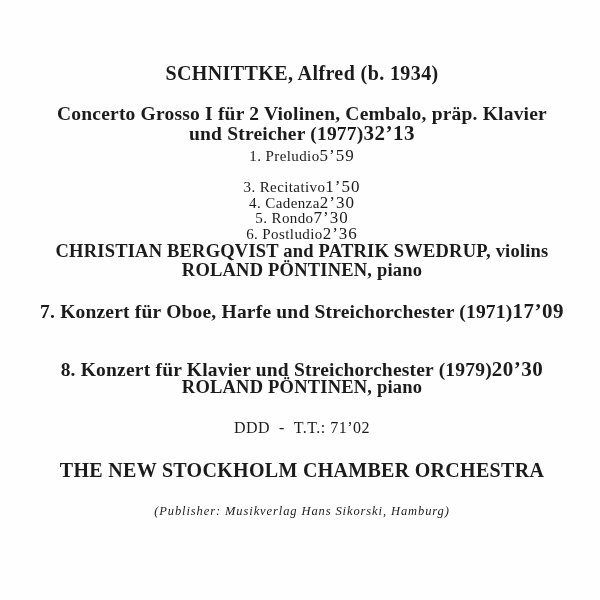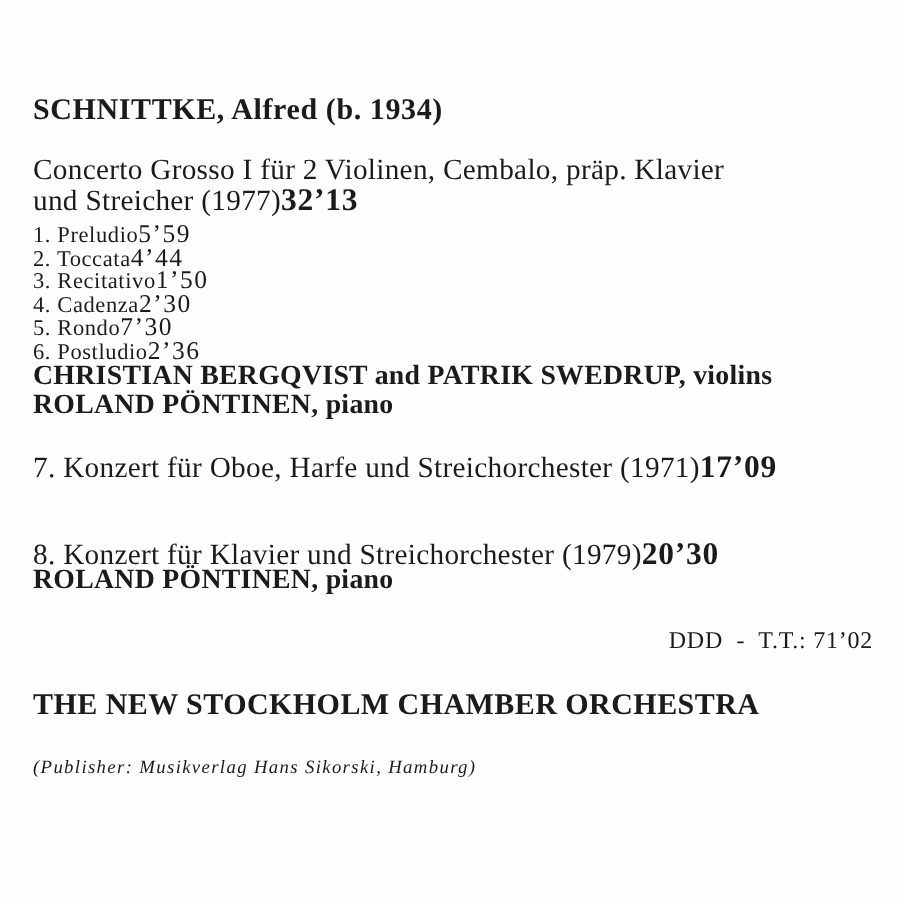--- a/index.html
+++ b/index.html
@@ -19,7 +19,7 @@
     position: absolute;
     left: 22px; right: 18px;
     display: flex;
-    justify-content: flex-start;
+    justify-content: center;
     align-items: baseline;
     line-height: 1.12;
     white-space: nowrap;

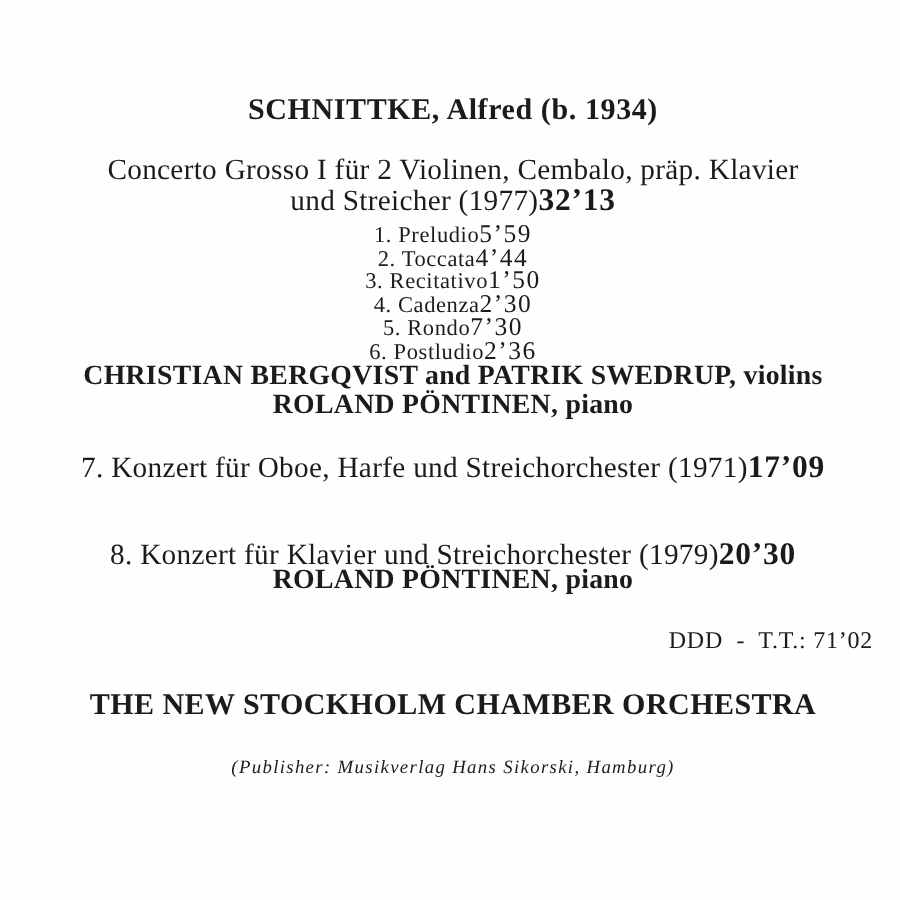--- a/index.html
+++ b/index.html
@@ -25,7 +25,7 @@
     white-space: nowrap;
   }
   .composer   { font-size: 20px; font-weight: 700; letter-spacing: 0.4px; }
-  .worktitle  { font-size: 19.5px; font-weight: 400; letter-spacing: 0.2px; }
+  .worktitle  { font-size: 19.5px; font-weight: 700; letter-spacing: 0.2px; }
   .movement   { font-size: 15px; letter-spacing: 0.4px; }
   .mvtime     { font-size: 17px; letter-spacing: 1px; }
   .time-lg    { font-size: 21px; font-weight: 700; letter-spacing: 0.5px; }

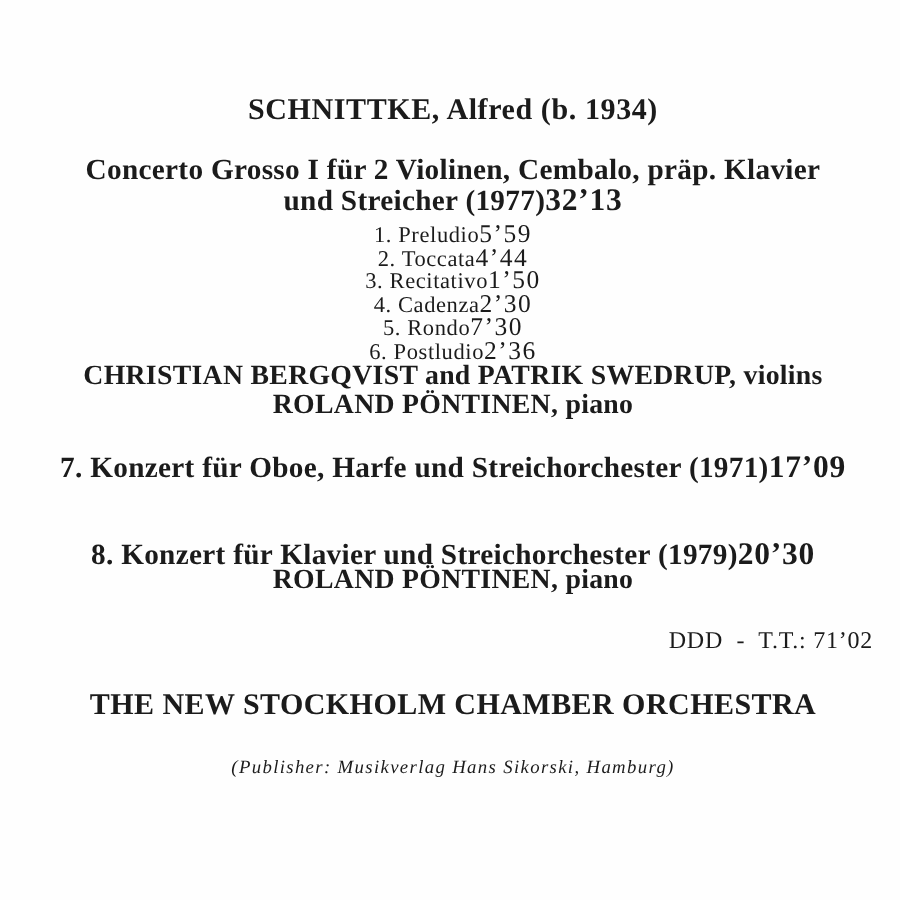--- a/index.html
+++ b/index.html
@@ -55,10 +55,6 @@
     <span class="movement">1. Preludio</span>
     <span class="mvtime">5’59</span>
   </div>
-  <div class="ln" style="top:161.5px">
-    <span class="movement">2. Toccata</span>
-    <span class="mvtime">4’44</span>
-  </div>
   <div class="ln" style="top:177px">
     <span class="movement">3. Recitativo</span>
     <span class="mvtime">1’50</span>

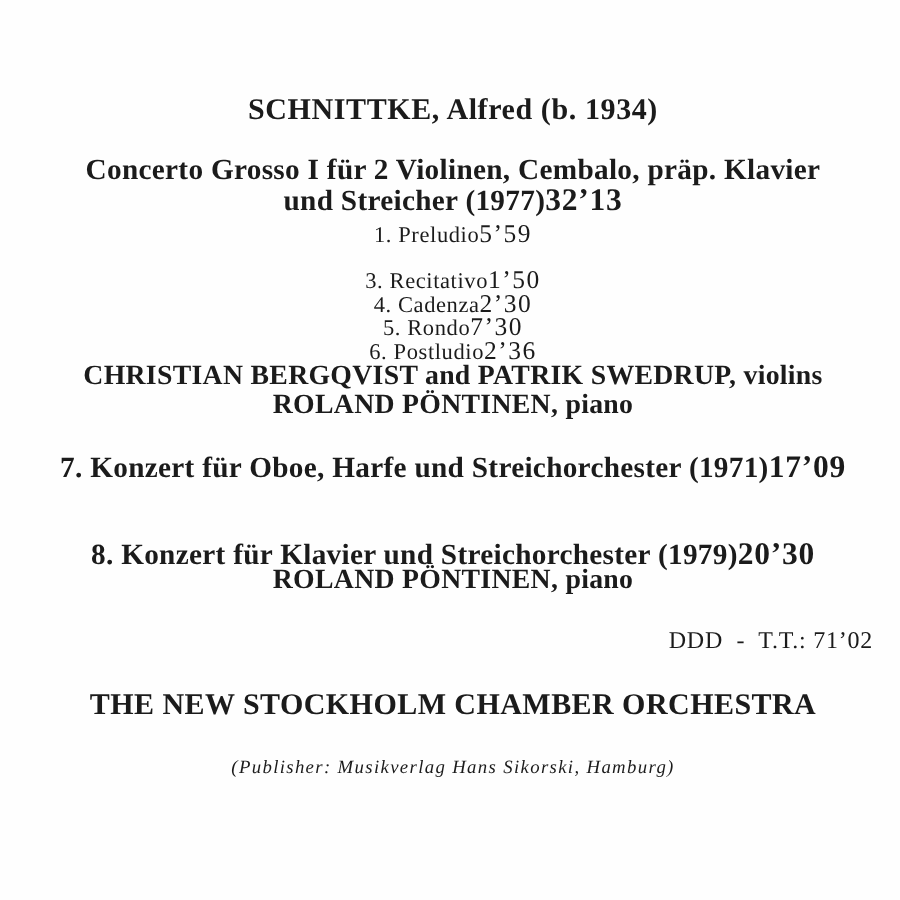--- a/index.html
+++ b/index.html
@@ -30,7 +30,7 @@
   .mvtime     { font-size: 17px; letter-spacing: 1px; }
   .time-lg    { font-size: 21px; font-weight: 700; letter-spacing: 0.5px; }
   .performer  { font-size: 18.5px; font-weight: 700; letter-spacing: 0.2px; }
-  .tech       { font-size: 16px; letter-spacing: 0.5px; white-space: pre; justify-content: flex-end; }
+  .tech       { font-size: 16px; letter-spacing: 0.5px; white-space: pre; }
   .orchestra  { font-size: 20px; font-weight: 700; letter-spacing: 0.3px; }
   .publisher  { font-size: 12.5px; font-style: italic; letter-spacing: 0.9px; }
 </style>

